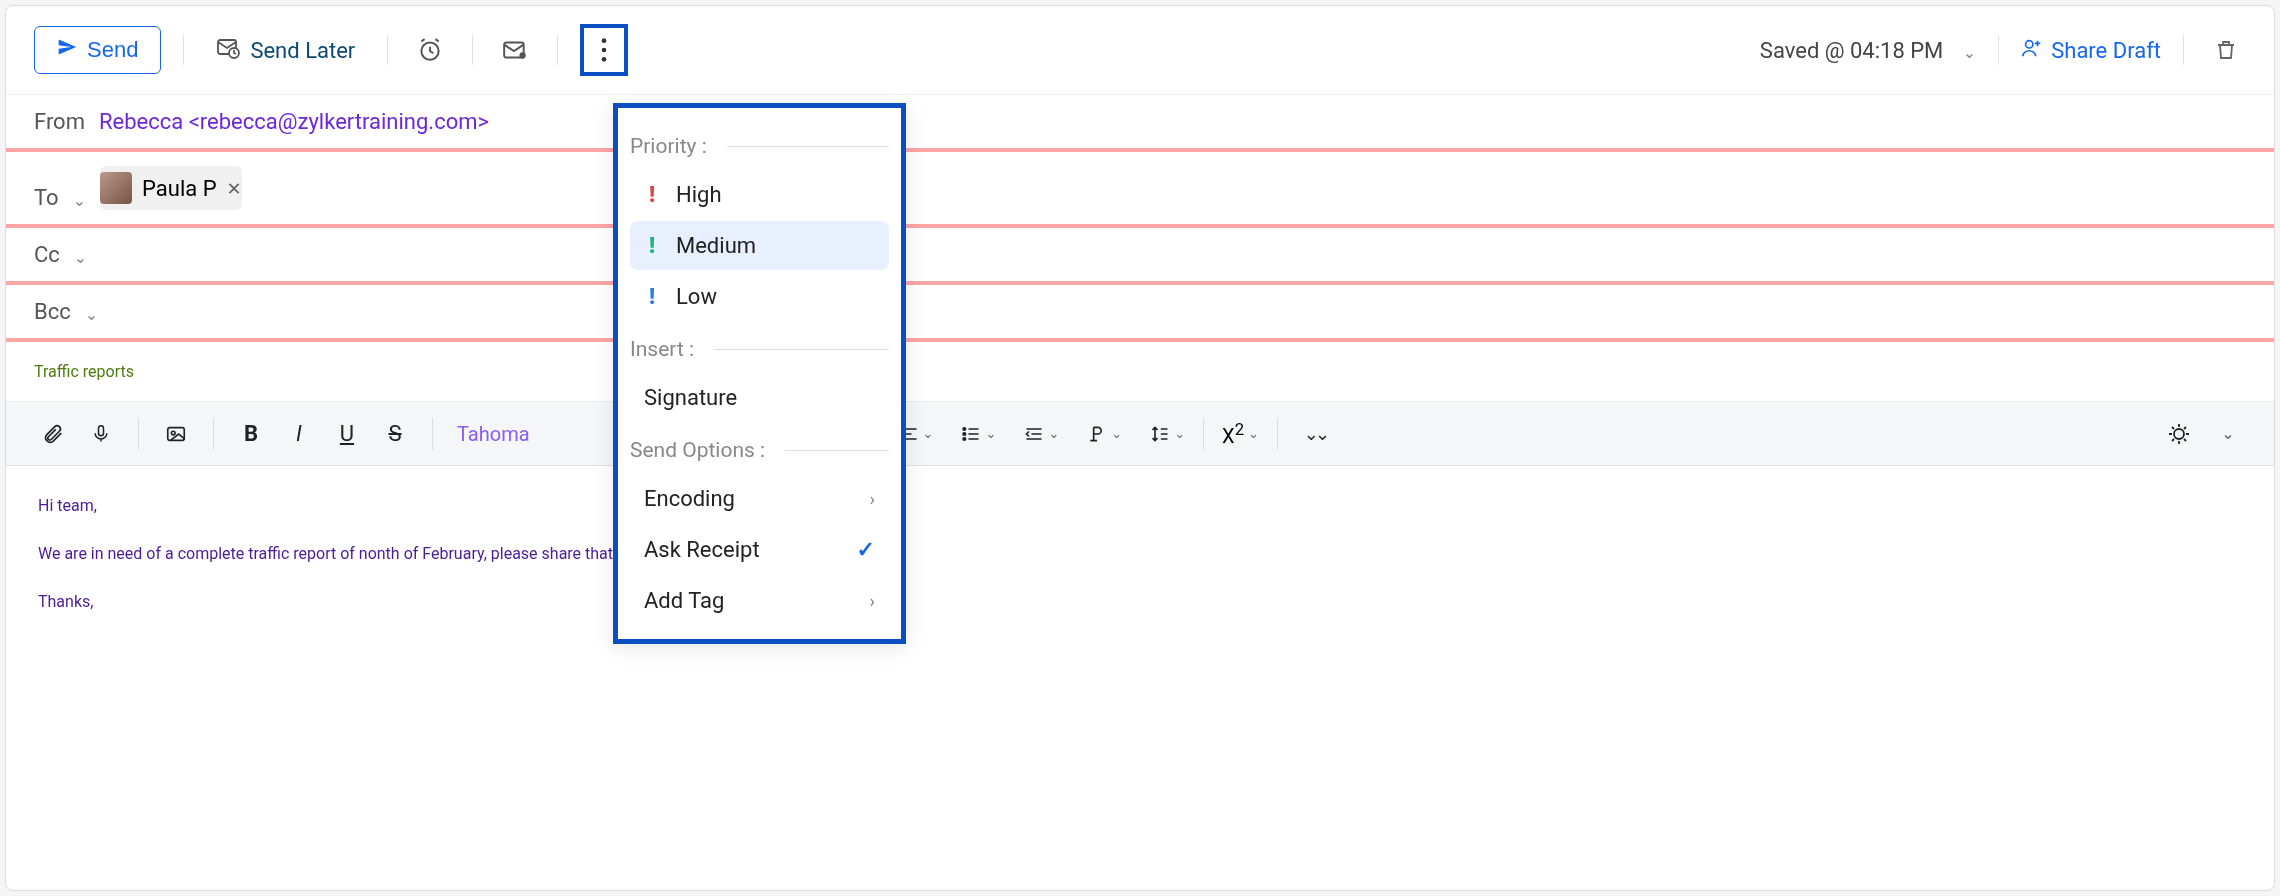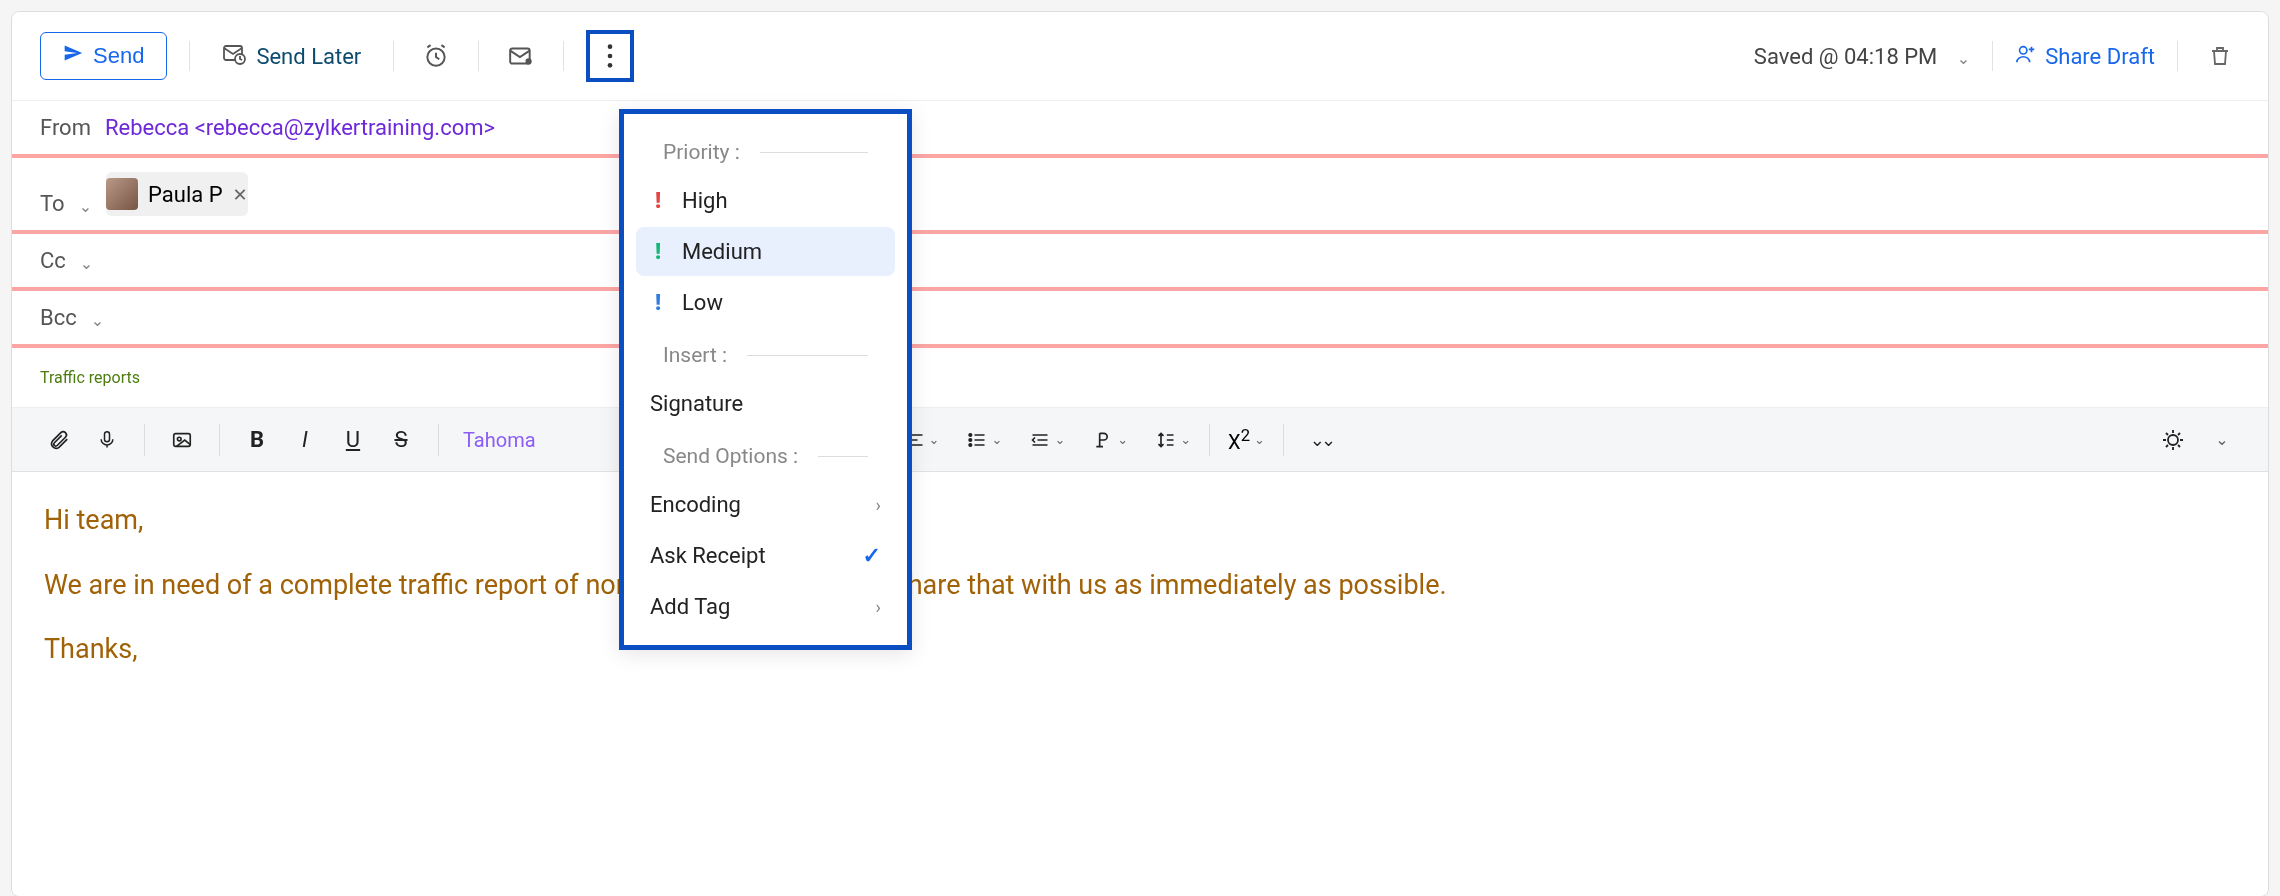--- a/index.html
+++ b/index.html
@@ -14,7 +14,7 @@
     background: #fff;
     border: 1px solid #ddd;
     border-radius: 8px;
-    margin: 11px;
+    margin: 5px;
     height: 886px;
     position: relative;
   }

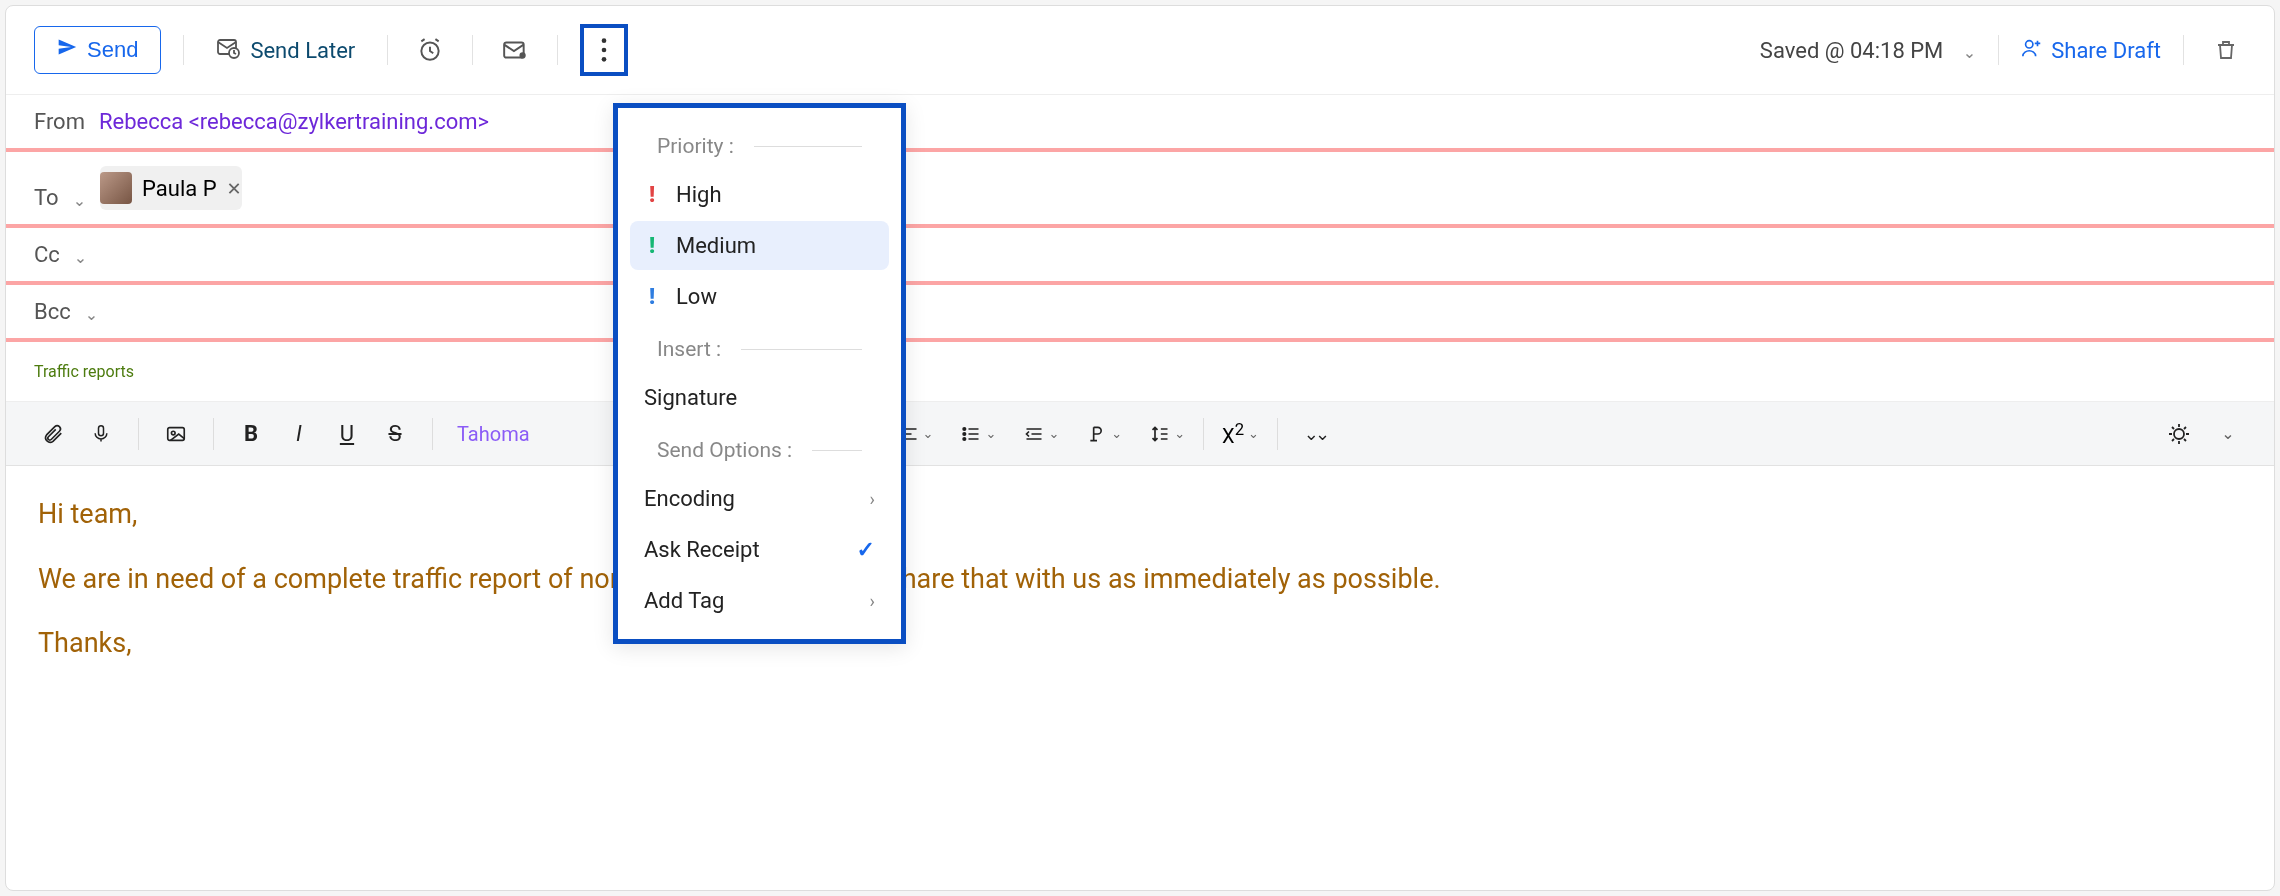--- a/index.html
+++ b/index.html
@@ -124,7 +124,7 @@
   }
   .popup-section-label {
     color: #888;
-    padding: 14px 39px 10px;
+    padding: 14px 12px 10px;
     font-size: 21px;
     display: flex; align-items: center; gap: 10px;
   }

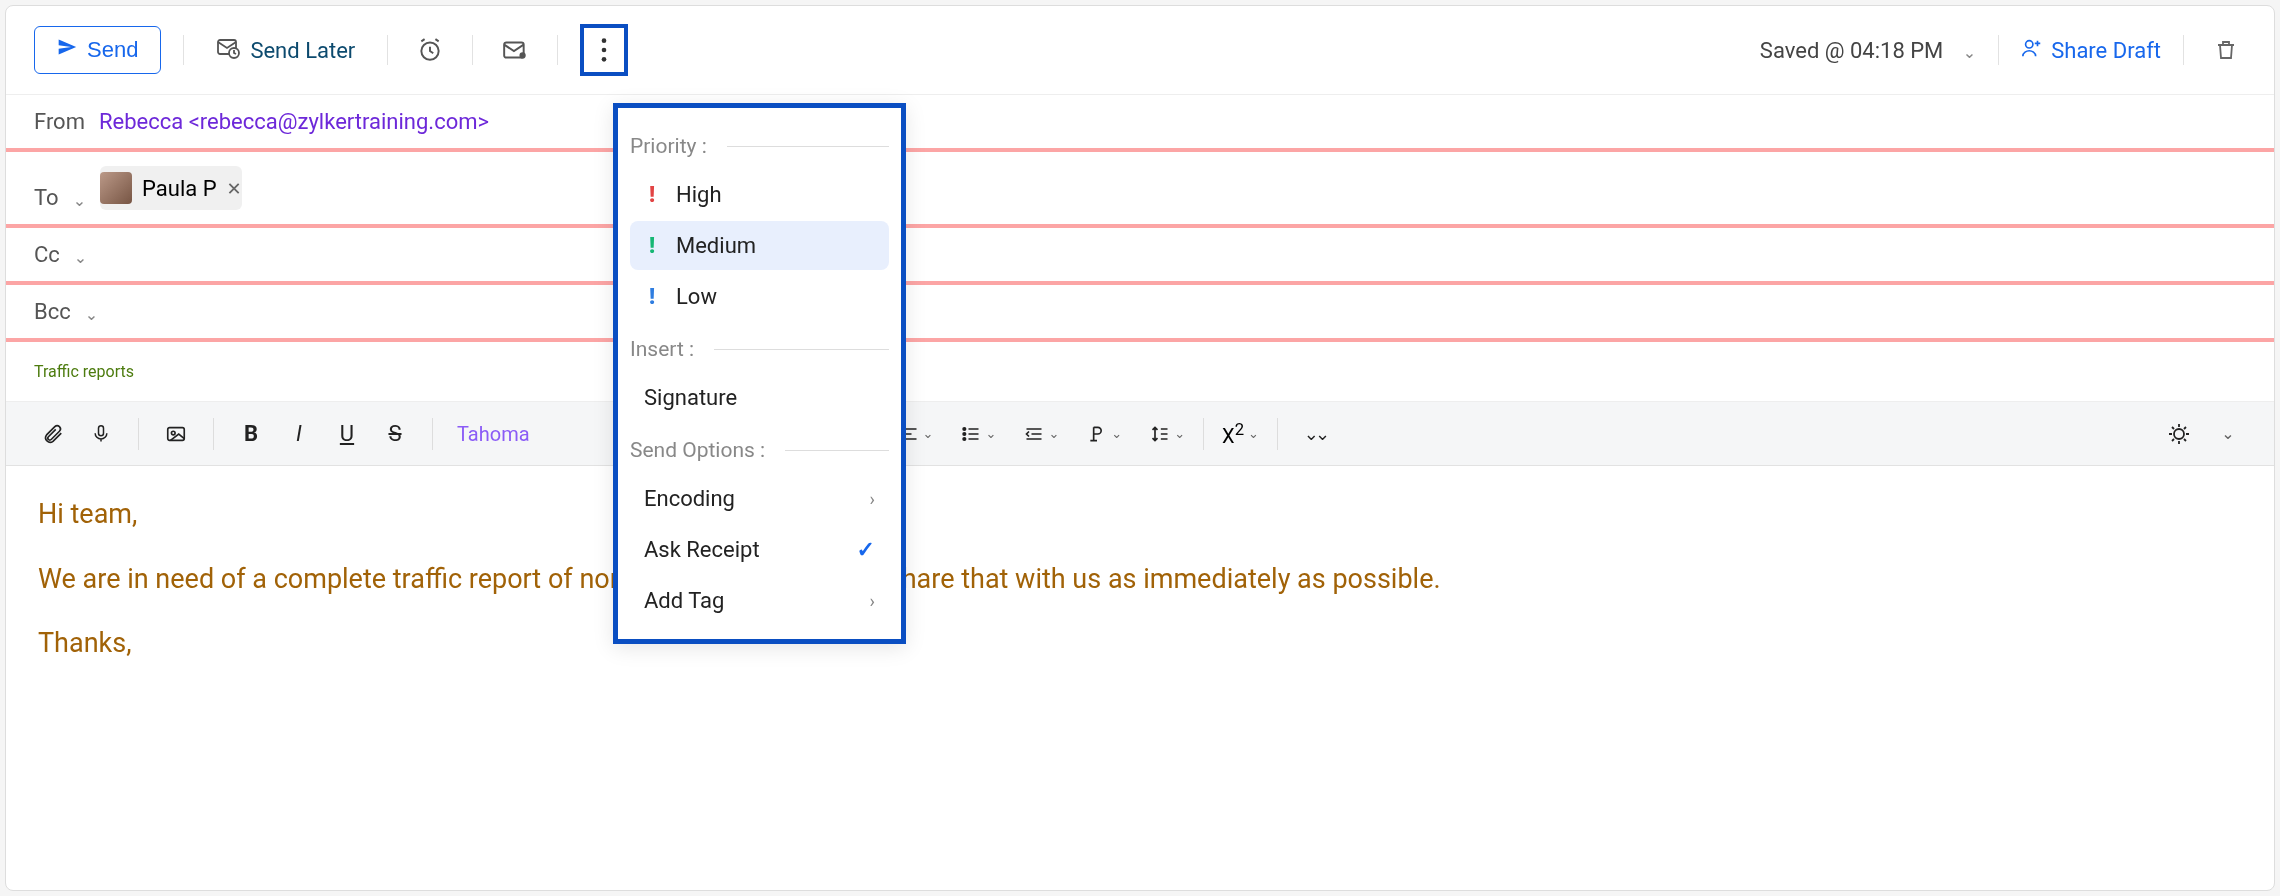--- a/index.html
+++ b/index.html
@@ -106,9 +106,9 @@
 
   .body-area {
     padding: 28px 32px;
-    font-size: 27px;
+    font-size: 16px;
     line-height: 1.5;
-    color: #a16207;
+    color: #4c1d95;
   }
   .body-area p { margin-bottom: 24px; }
 

